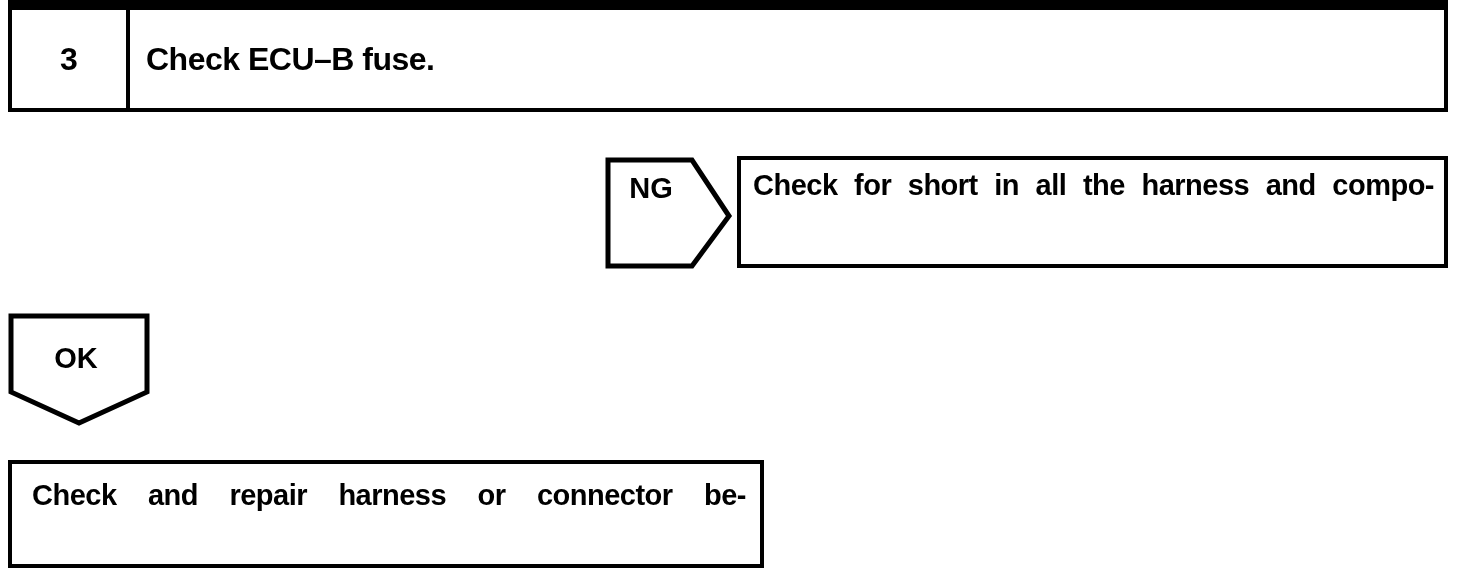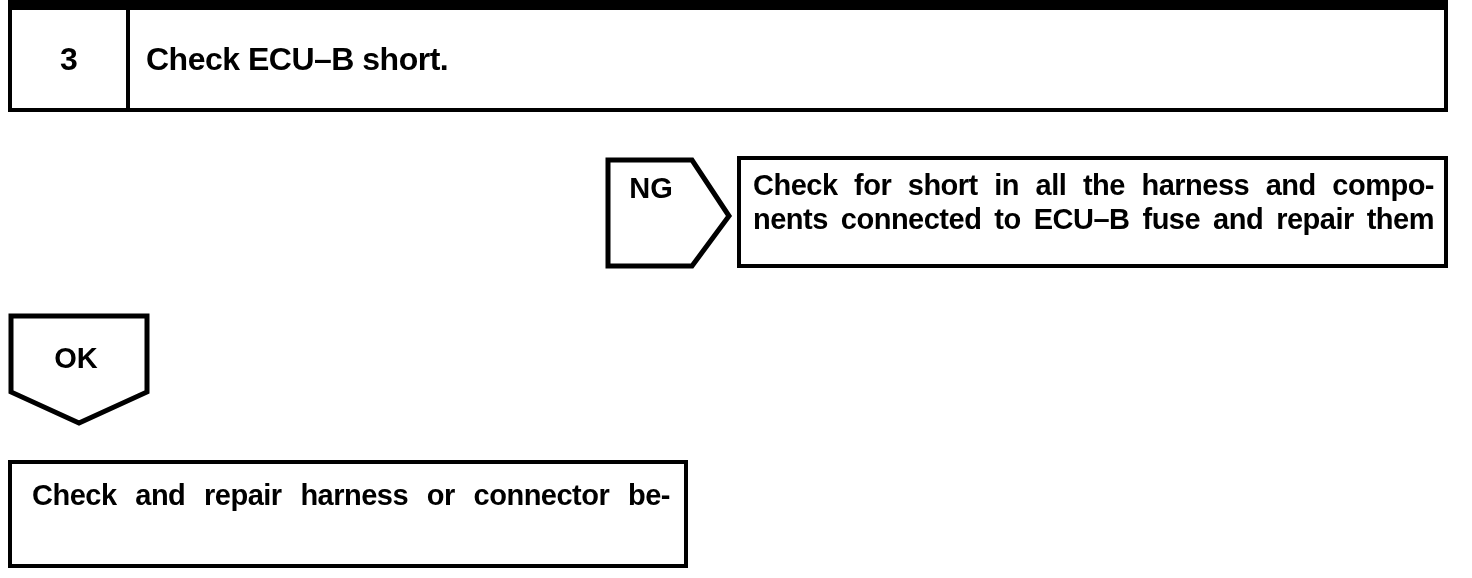--- a/index.html
+++ b/index.html
@@ -100,7 +100,7 @@
 
 <div class="step-box">
   <div class="step-number-cell">3</div>
-  <div class="step-title-cell">Check ECU–B short.</div>
+  <div class="step-title-cell">Check ECU–B fuse.</div>
 </div>
 
 <svg class="connector" style="left:600px; top:152px;" width="136" height="122" viewBox="0 0 136 122">

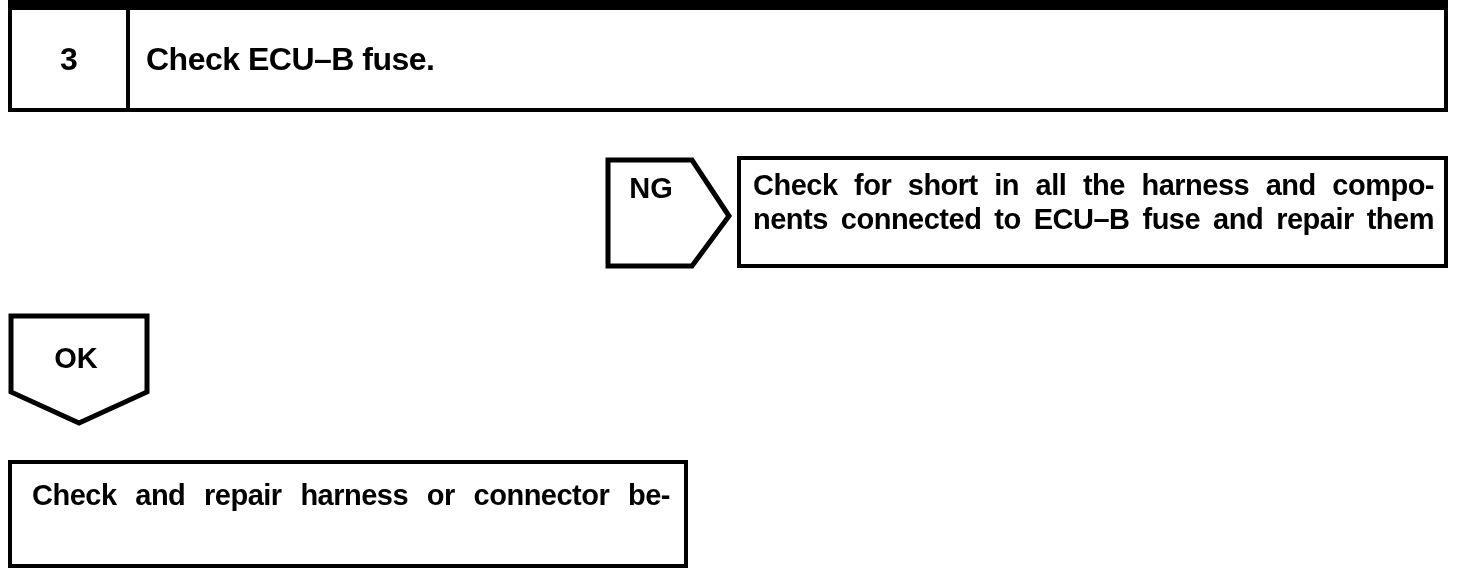--- a/index.html
+++ b/index.html
@@ -110,7 +110,6 @@
 
 <div class="action-box ng-action-box">
   <div class="line">Check for short in all the harness and compo-</div>
-  <div class="line">nents connected to ECU–B fuse and repair them</div>
 </div>
 
 <svg class="connector" style="left:5px; top:310px;" width="152" height="120" viewBox="0 0 152 120">

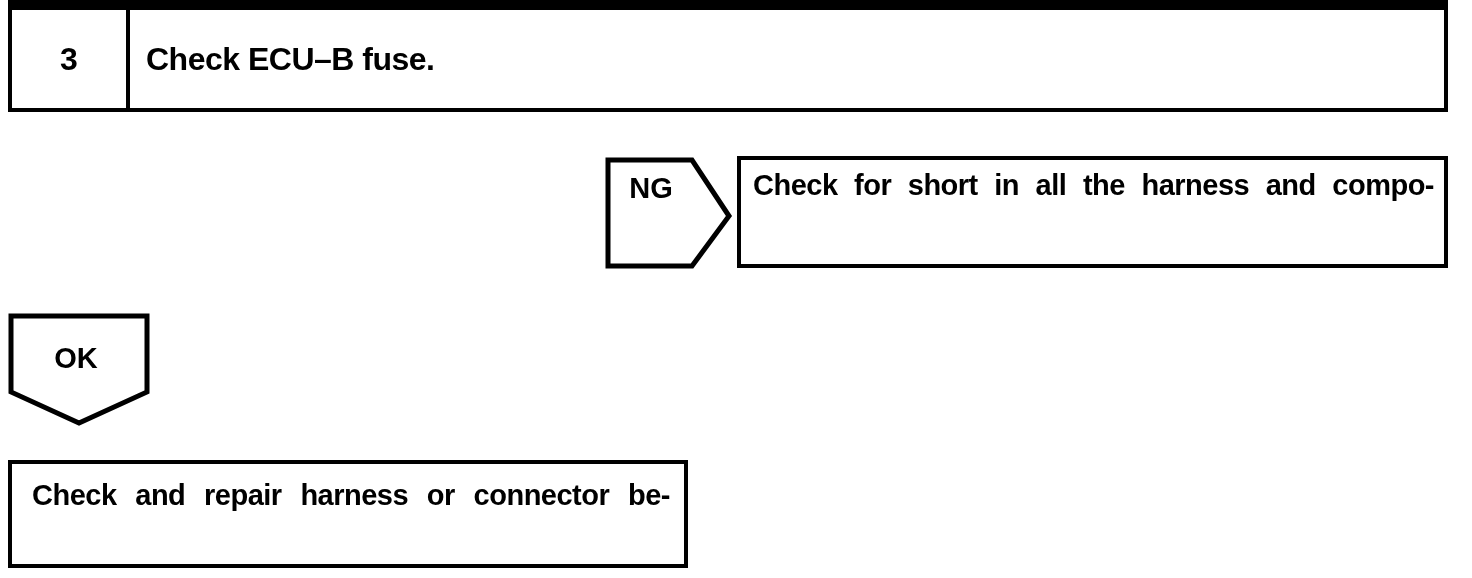--- a/index.html
+++ b/index.html
@@ -90,7 +90,7 @@
   }
   .ok-action-box {
     left: 8px; top: 460px;
-    width: 680px; height: 108px;
+    width: 756px; height: 108px;
     padding: 14px 14px 0 20px;
     line-height: 35px;
   }

